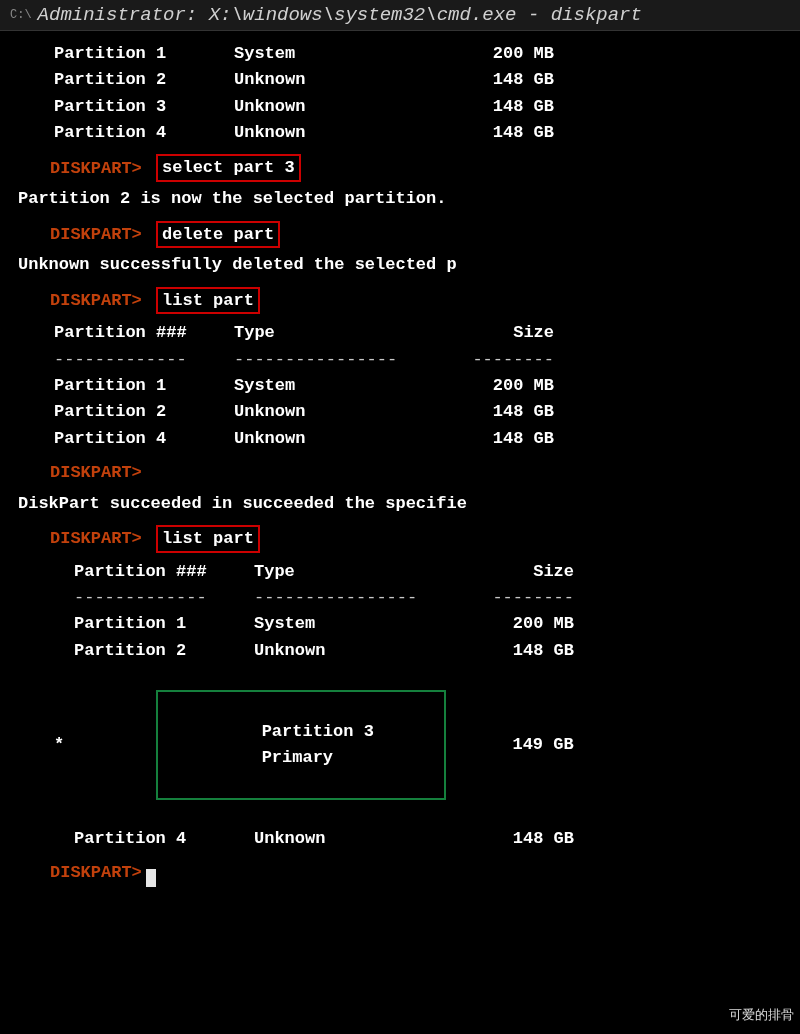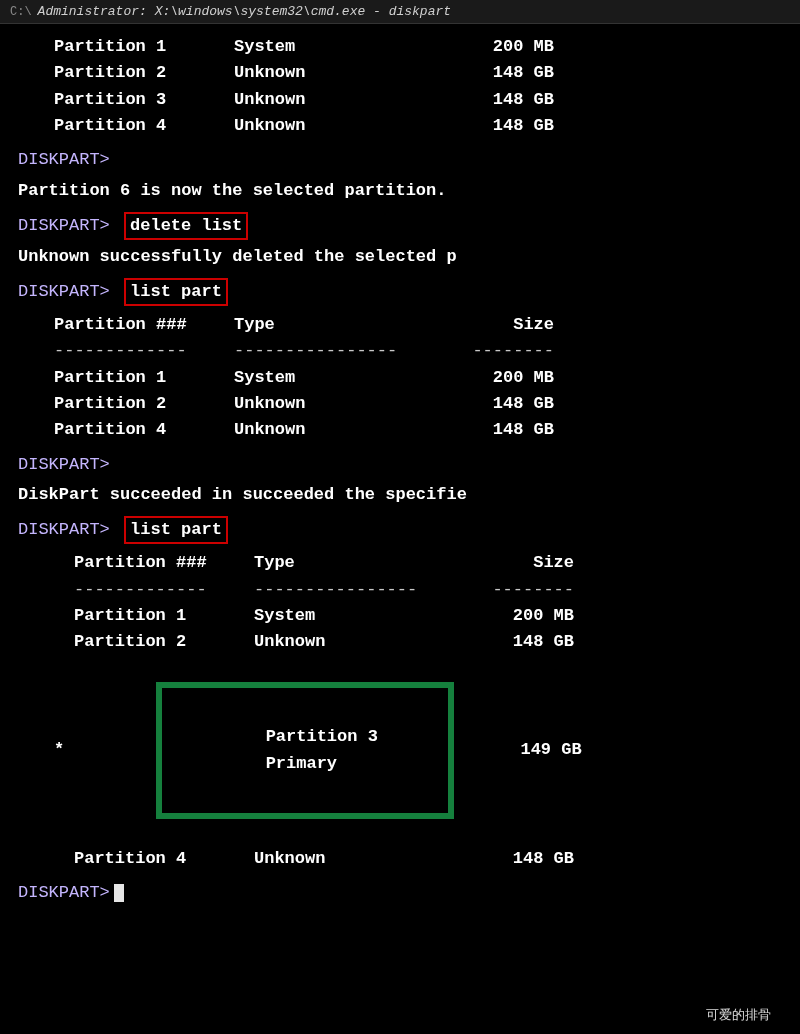--- a/index.html
+++ b/index.html
@@ -29,7 +29,7 @@
     .title-bar .title-text {
       font-style: italic;
       color: #d0d0d0;
-      font-size: 13px;
+      font-size: 19px;
     }
 
     .terminal {

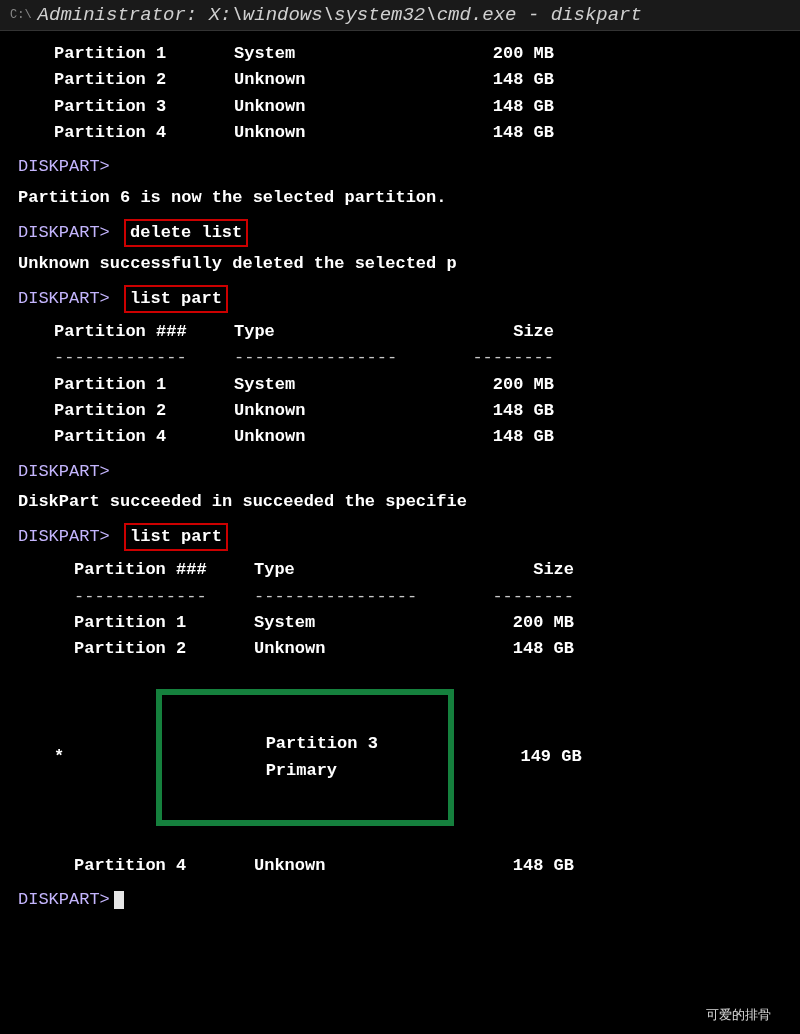--- a/index.html
+++ b/index.html
@@ -44,7 +44,7 @@
 
     .line {
       display: flex;
-      align-items: center;
+      align-items: flex-end;
       white-space: pre;
     }
 

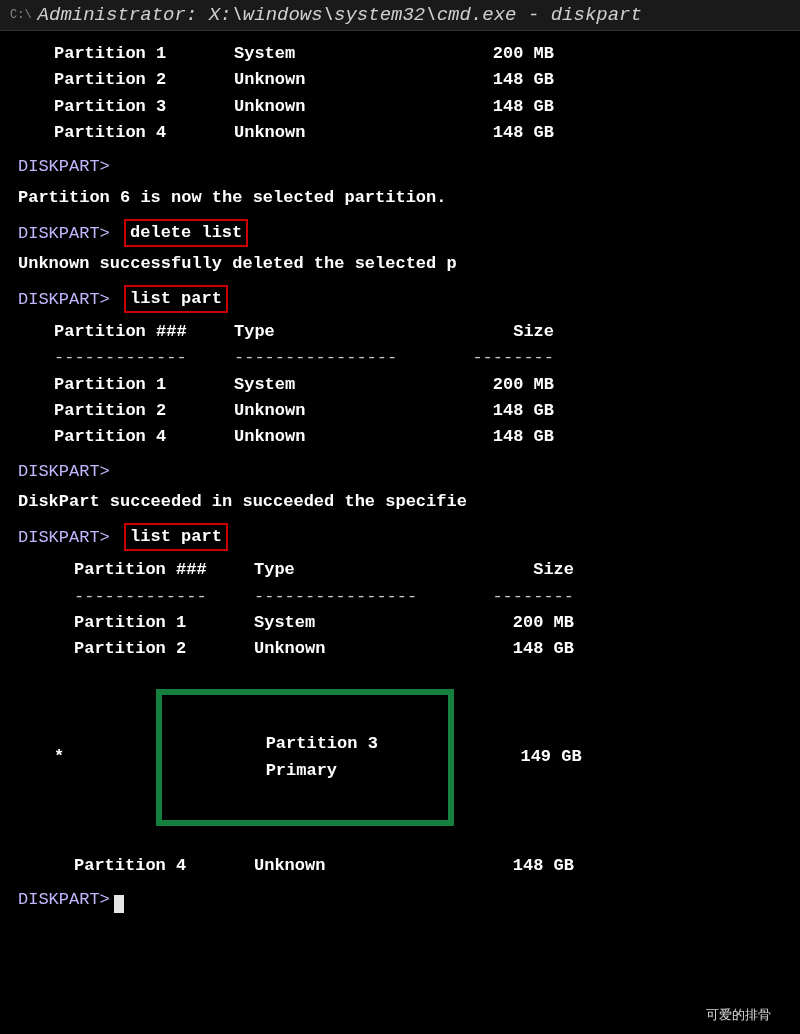--- a/index.html
+++ b/index.html
@@ -50,7 +50,7 @@
 
     .bold { font-weight: bold; }
     .white { color: #ffffff; }
-    .prompt { color: #c4b5fd; font-weight: normal; }
+    .prompt { color: #c2410c; font-weight: bold; margin-left: 32px; }
 
     .cmd-box {
       display: inline-block;

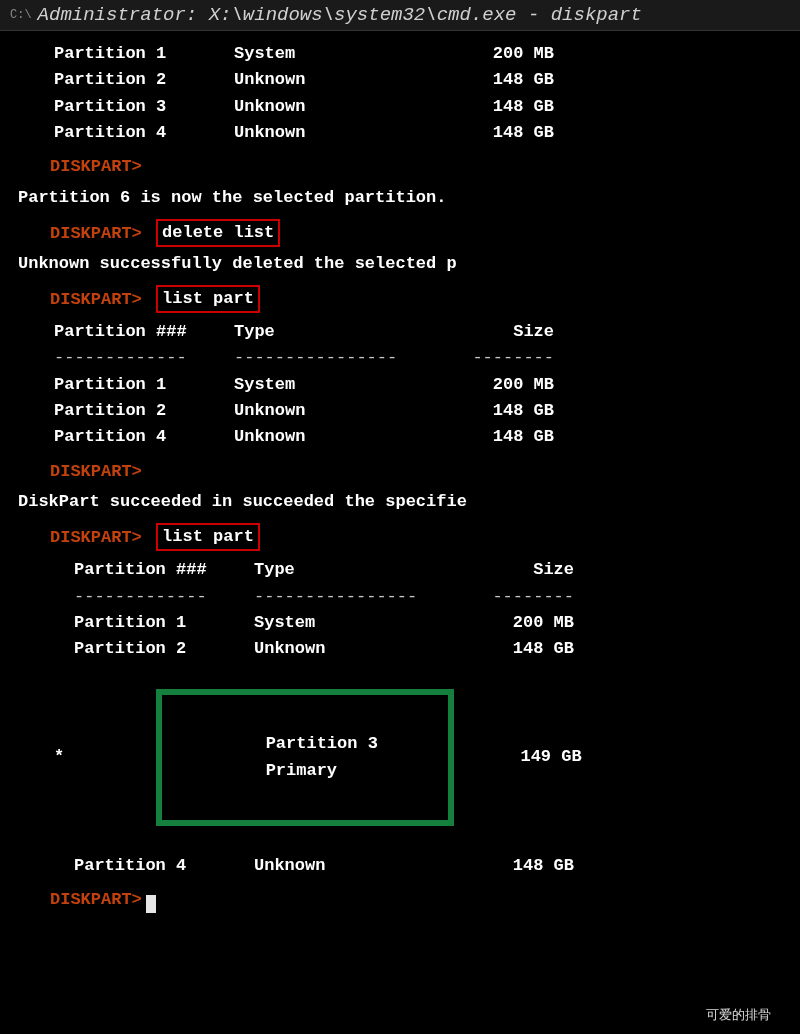--- a/index.html
+++ b/index.html
@@ -126,6 +126,7 @@
 
   <div class="line">
     <span class="prompt">DISKPART&gt;&nbsp;</span>
+    <span class="cmd-box">select part 3</span>
   </div>
 
   <div style="height:4px"></div>

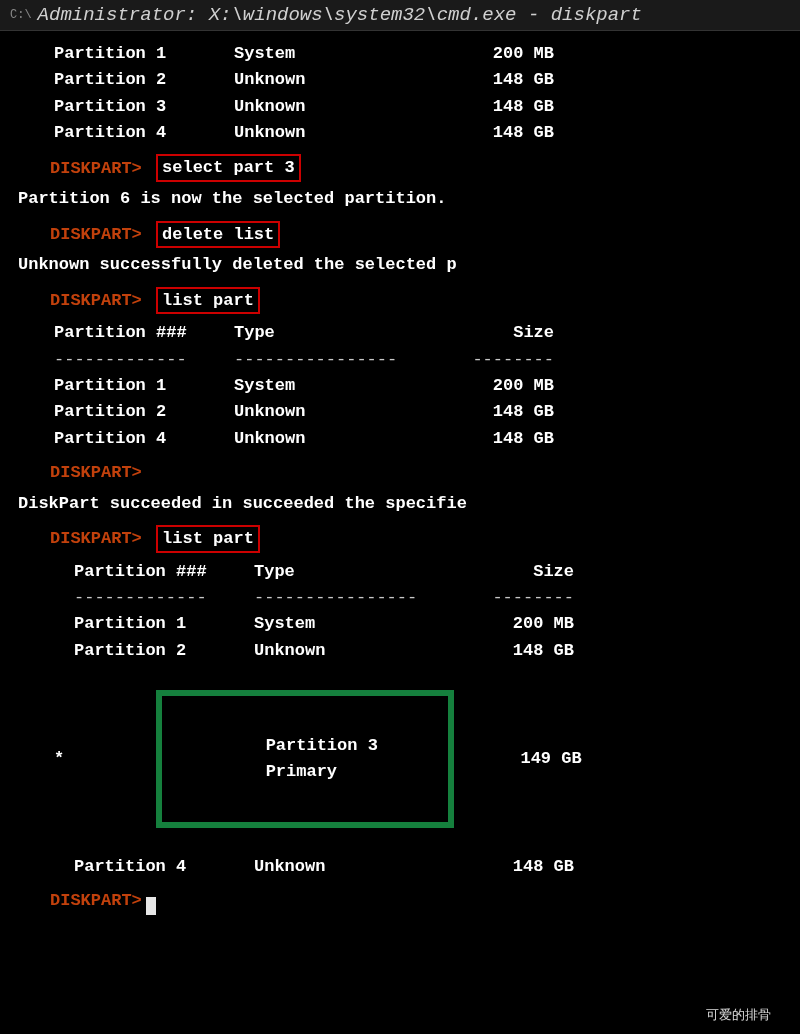--- a/index.html
+++ b/index.html
@@ -132,7 +132,7 @@
   <div style="height:4px"></div>
 
   <div class="line bold white">
-    <span>Partition 6 is now the selected partition.</span>
+    <span>Partition 2 is now the selected partition.</span>
   </div>
 
   <div style="height:8px"></div>

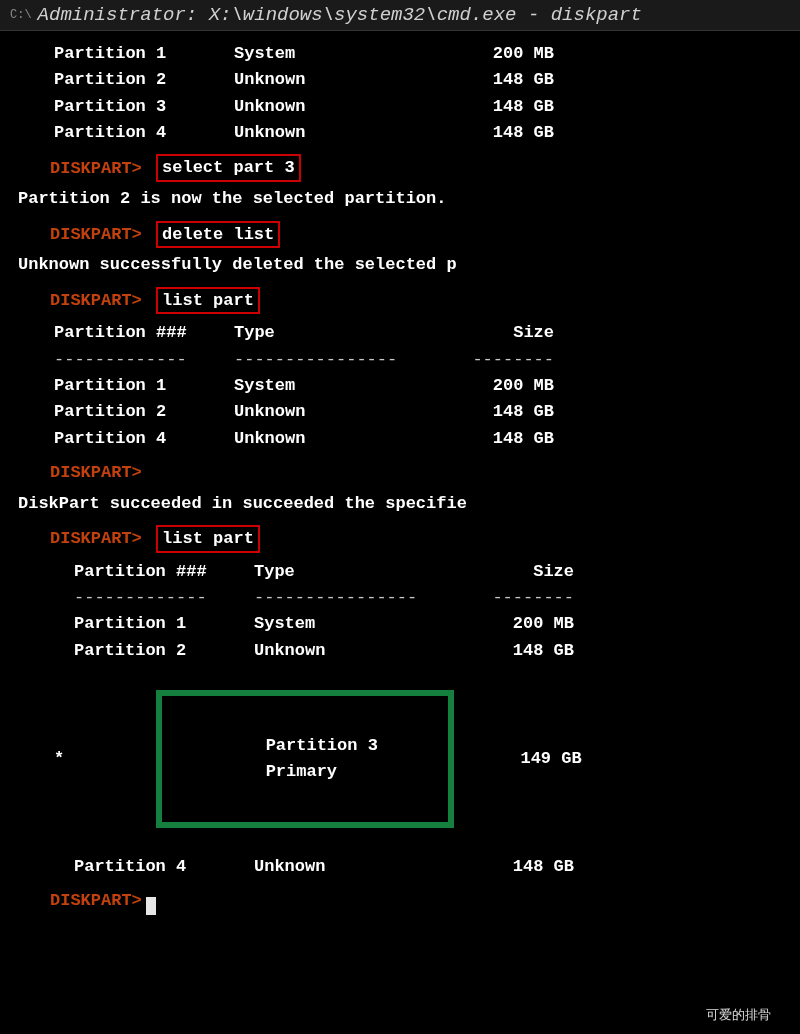--- a/index.html
+++ b/index.html
@@ -139,7 +139,7 @@
 
   <div class="line">
     <span class="prompt">DISKPART&gt;&nbsp;</span>
-    <span class="cmd-box">delete list</span>
+    <span class="cmd-box">delete part</span>
   </div>
 
   <div style="height:4px"></div>

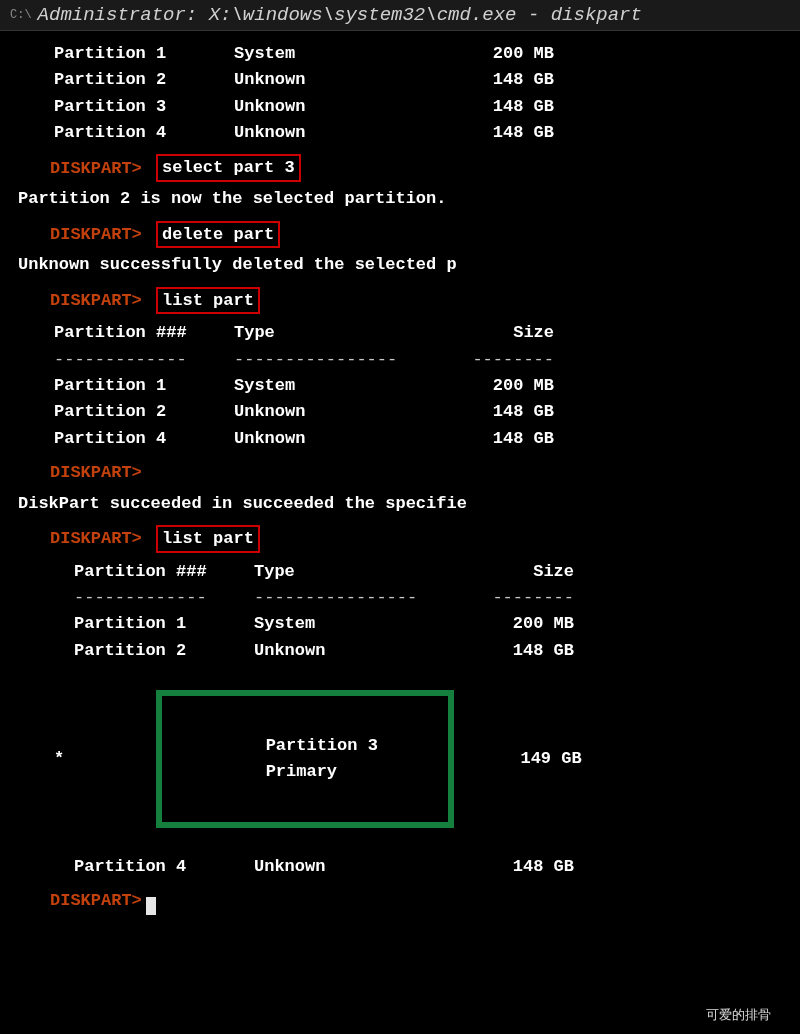--- a/index.html
+++ b/index.html
@@ -64,9 +64,9 @@
     }
 
     .partition-row-highlight {
-      border: 6px solid #15803d;
+      border: 2px solid #15803d;
       display: inline-block;
-      padding: 10px 2px;
+      padding: 0 2px;
     }
 
     .col-partition { display: inline-block; width: 180px; }

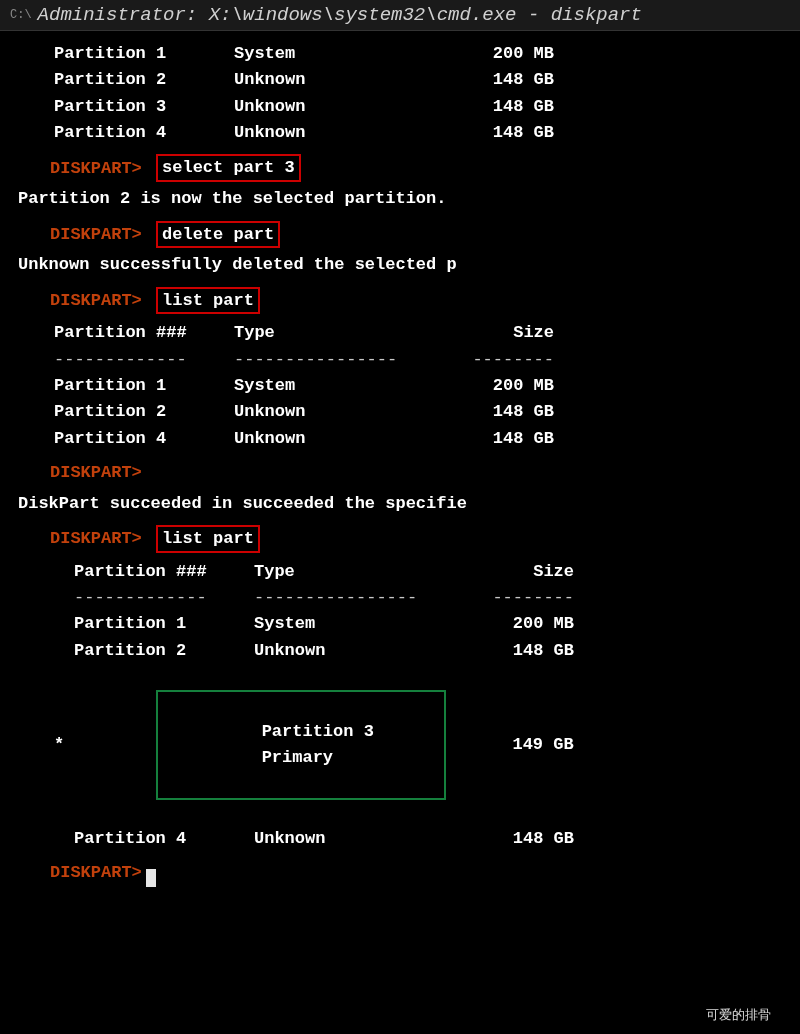--- a/index.html
+++ b/index.html
@@ -76,7 +76,7 @@
     .watermark {
       position: absolute;
       bottom: 10px;
-      right: 29px;
+      right: 6px;
       color: #ffffff;
       font-family: sans-serif;
       font-size: 13px;

